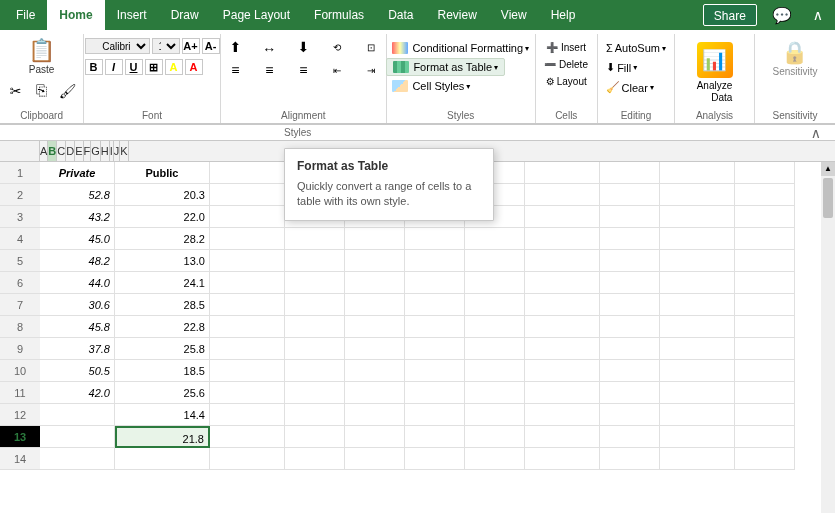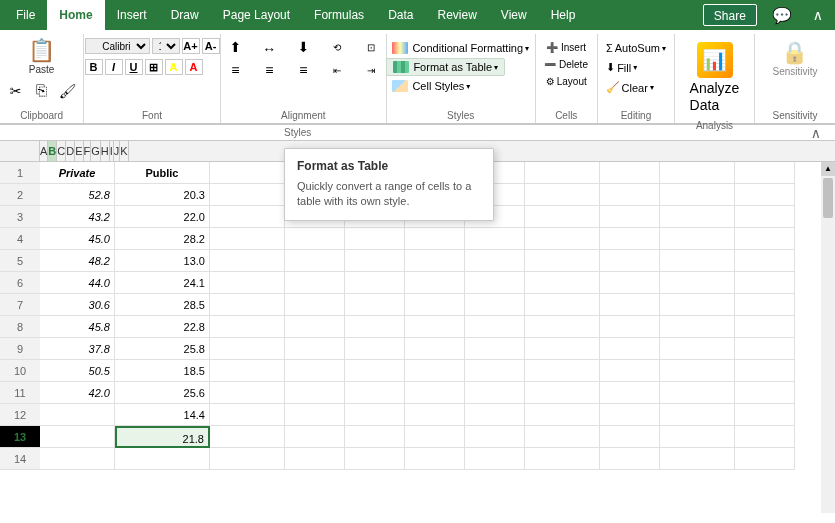--- a/index.html
+++ b/index.html
@@ -258,7 +258,7 @@
       <div class="ribbon-group-content" style="flex-direction:column; align-items:center; padding-top:4px;">
         <div class="analyze-btn">
           <div class="analyze-icon">📊</div>
-          <div style="font-size:14px; text-align:left; margin-top:2px; line-height:1.2;">Analyze<br>Data</div>
+          <div style="font-size:10px; text-align:right; margin-top:2px; line-height:1.2;">Analyze<br>Data</div>
         </div>
       </div>
       <div class="ribbon-group-label">Analysis</div>

